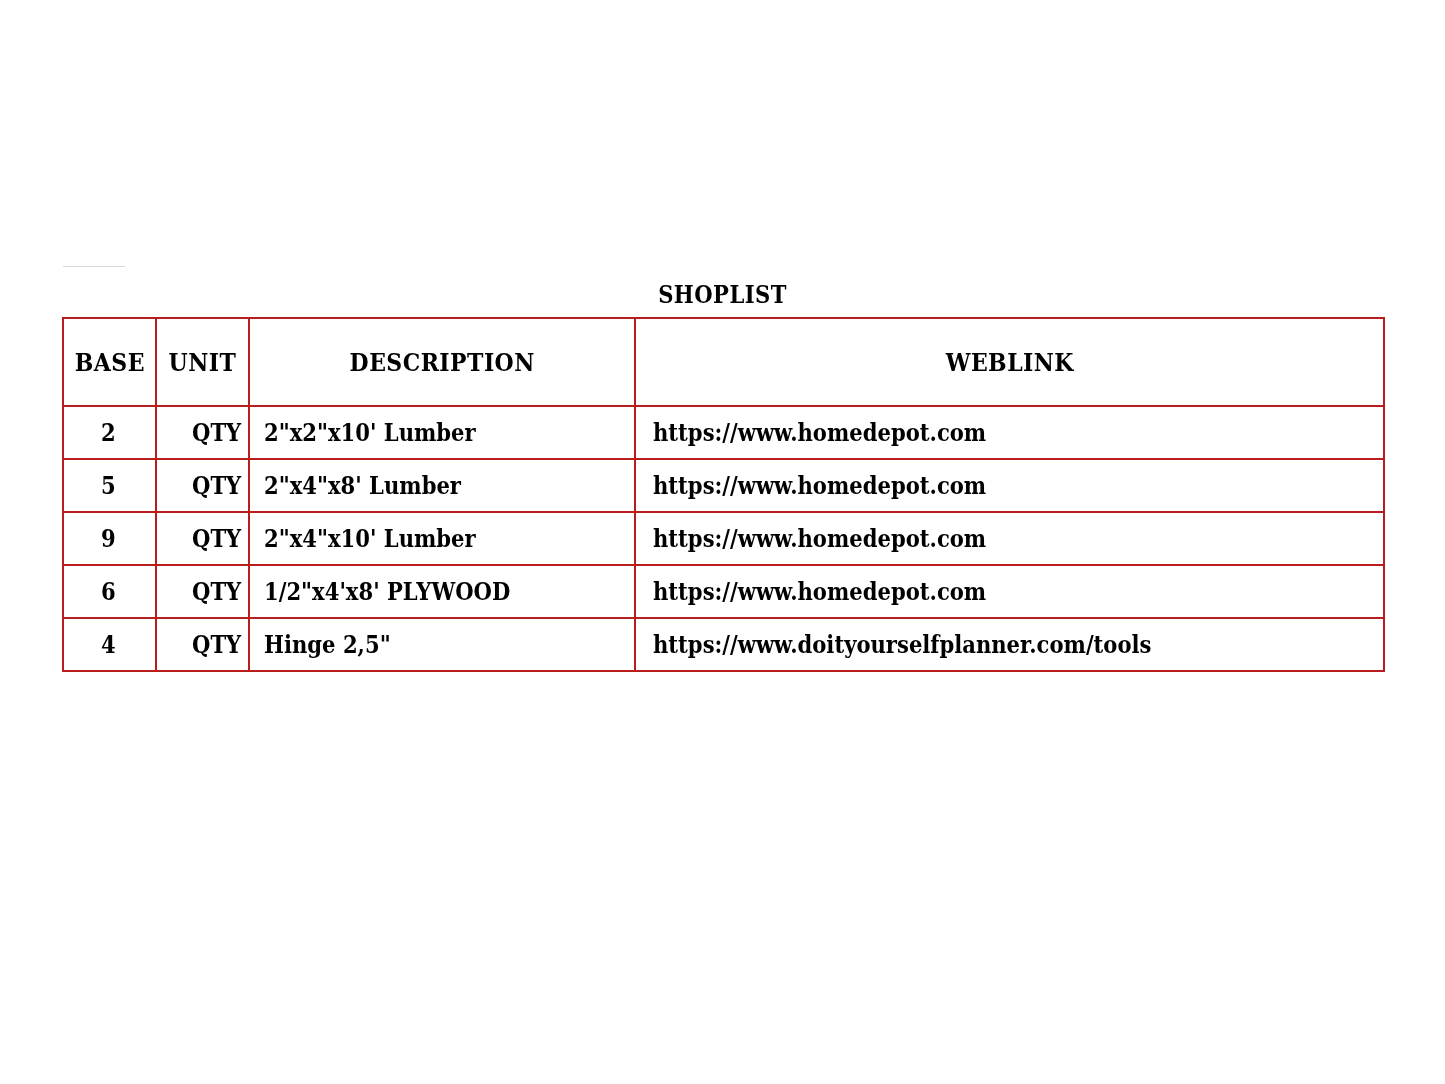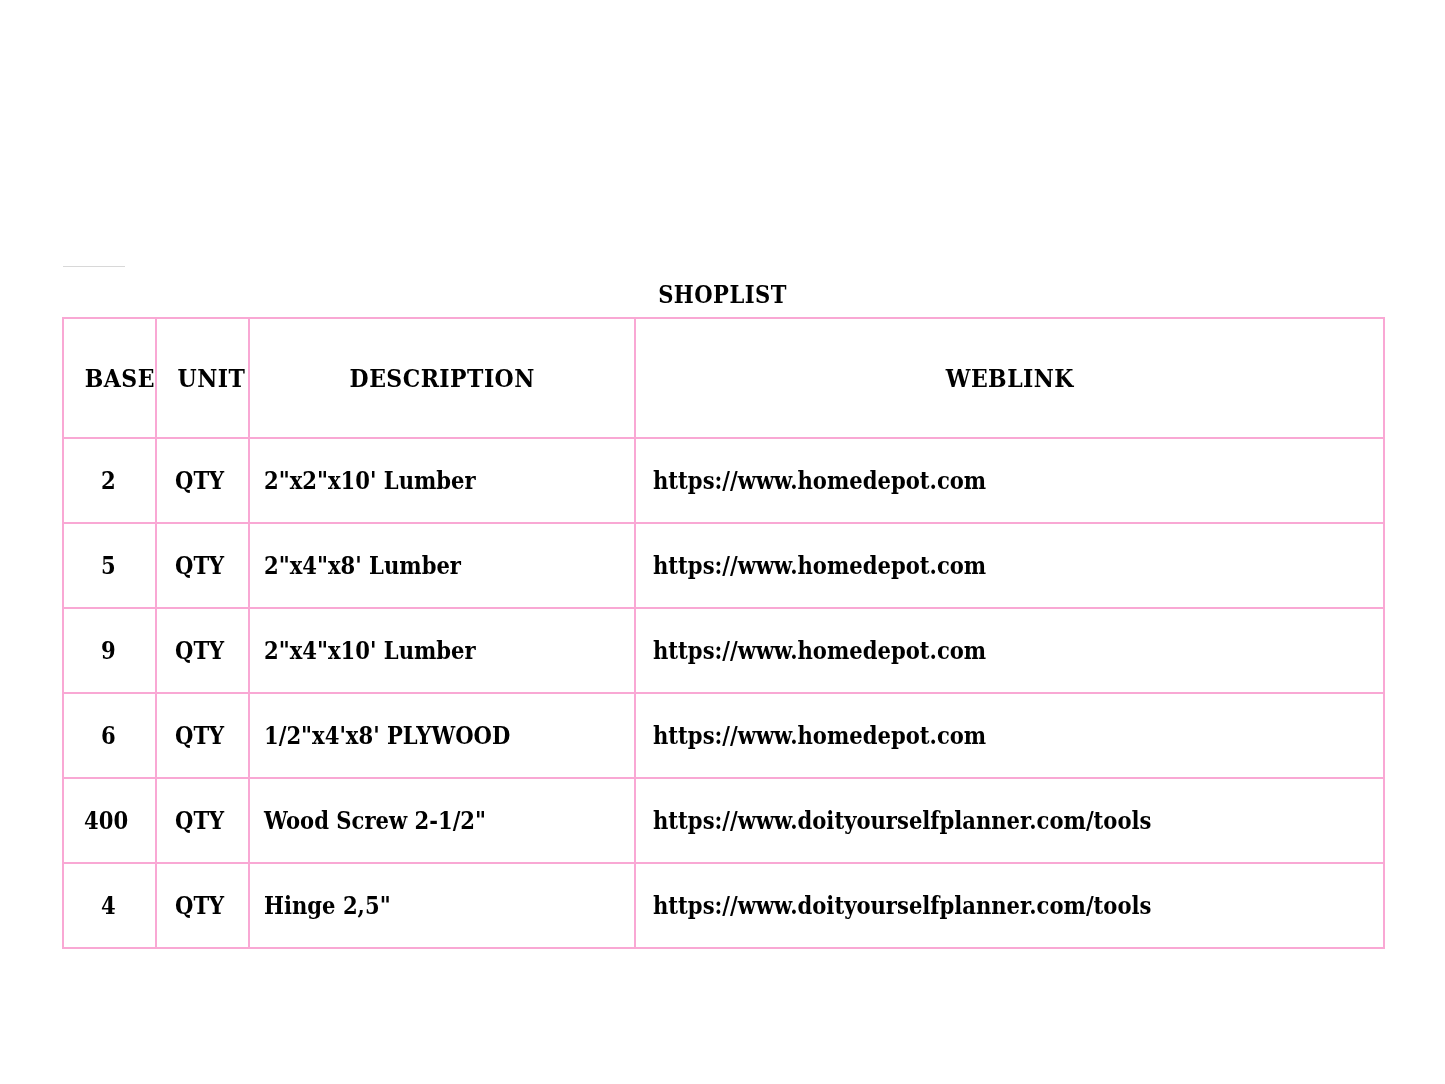--- a/index.html
+++ b/index.html
@@ -49,8 +49,8 @@
   }
   .shoplist-table th,
   .shoplist-table td {
-    border: 2px solid #f9a8d4;
-    padding: 16px;
+    border: 2px solid #b91c1c;
+    padding: 0;
     vertical-align: middle;
   }
   .shoplist-table thead th {

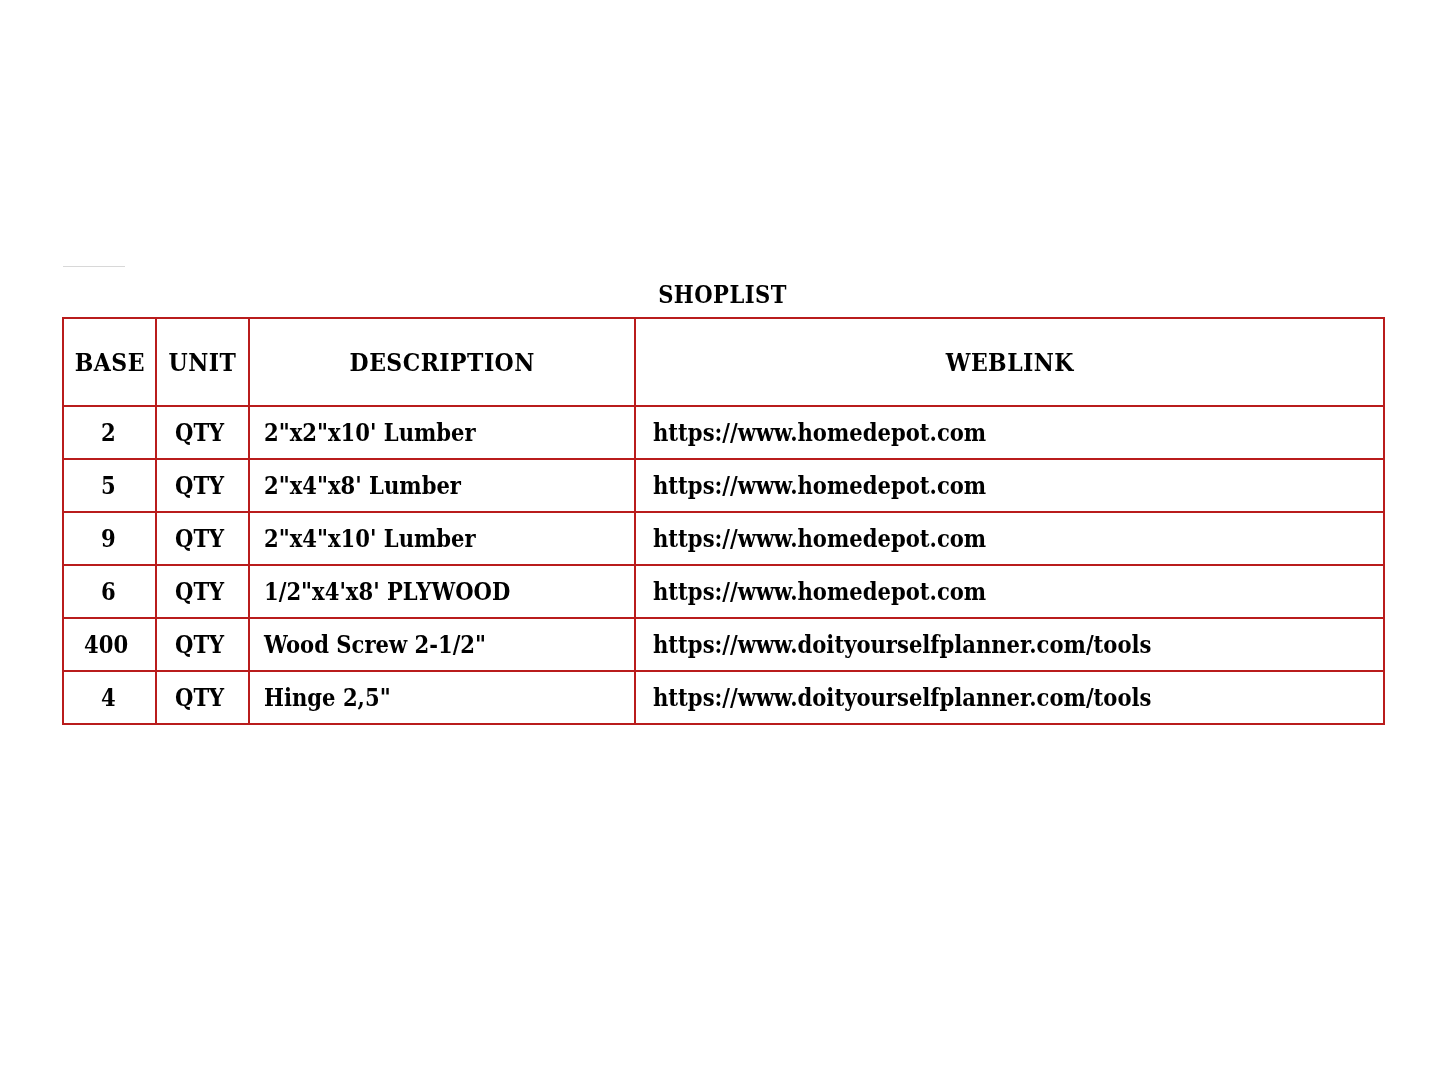--- a/index.html
+++ b/index.html
@@ -88,7 +88,7 @@
     transform-origin: center center;
   }
   td.cell-unit {
-    text-align: center;
+    text-align: right;
   }
   td.cell-unit > span {
     transform-origin: center center;

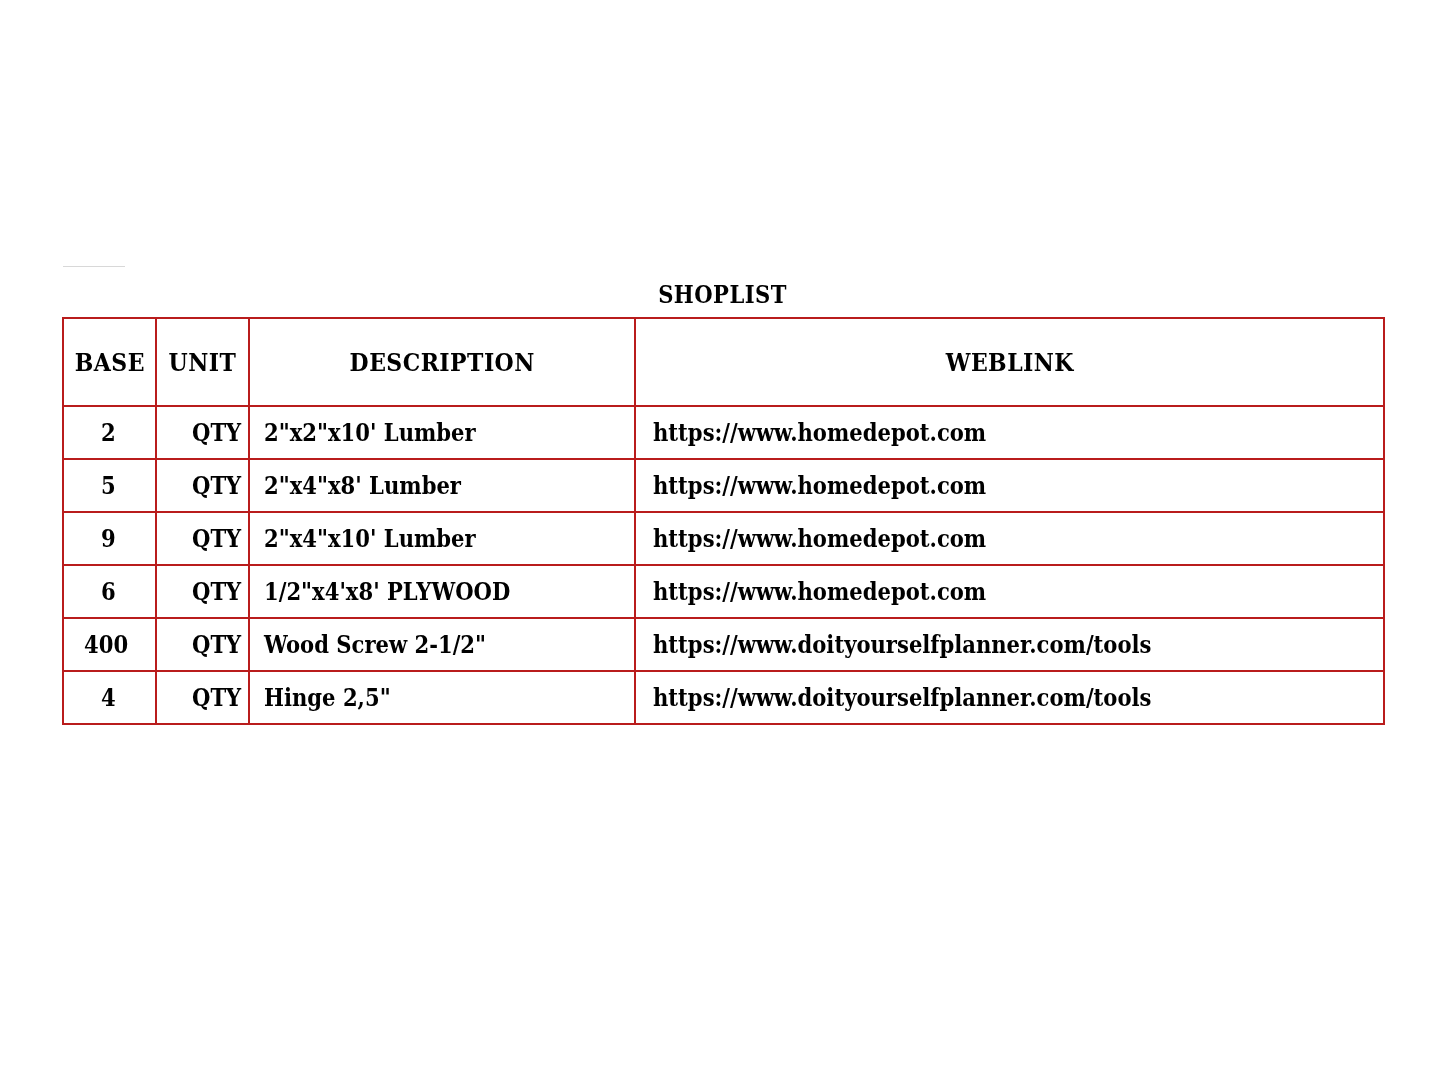--- a/index.html
+++ b/index.html
@@ -153,12 +153,6 @@
         <td class="cell-link"><span>https://www.homedepot.com</span></td>
       </tr>
       <tr>
-        <td class="cell-base"><span>400</span></td>
-        <td class="cell-unit"><span>QTY</span></td>
-        <td class="cell-desc"><span>Wood Screw 2-1/2"</span></td>
-        <td class="cell-link"><span>https://www.doityourselfplanner.com/tools</span></td>
-      </tr>
-      <tr>
         <td class="cell-base"><span>4</span></td>
         <td class="cell-unit"><span>QTY</span></td>
         <td class="cell-desc"><span>Hinge 2,5"</span></td>

